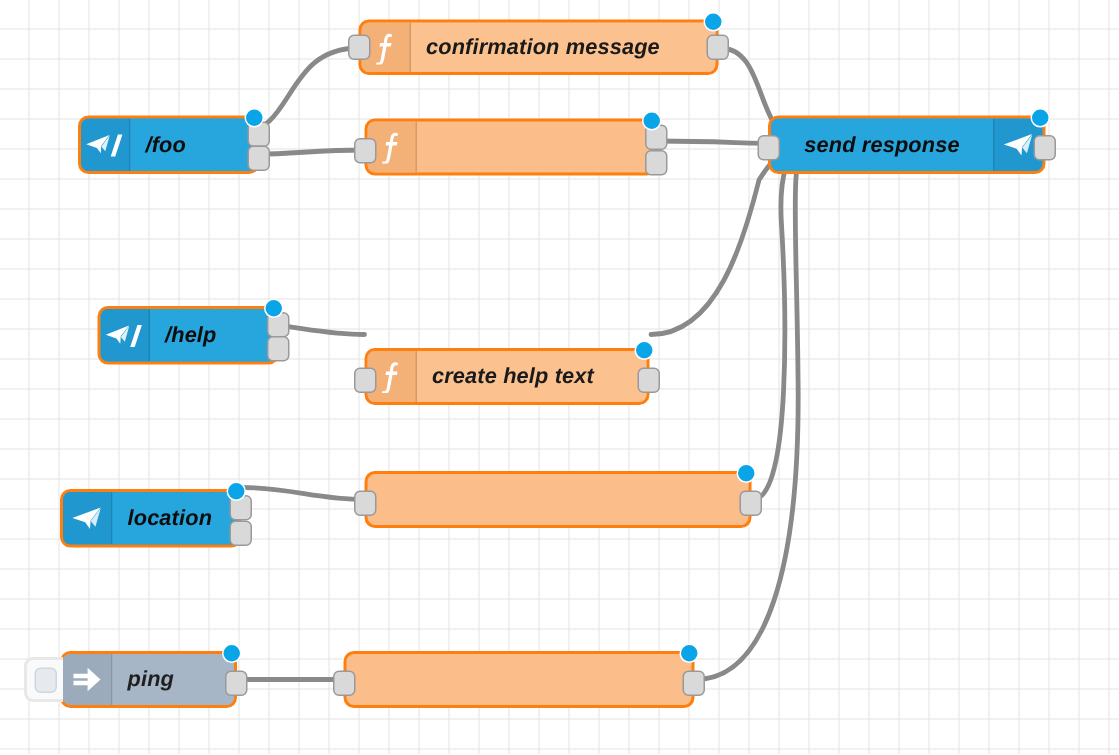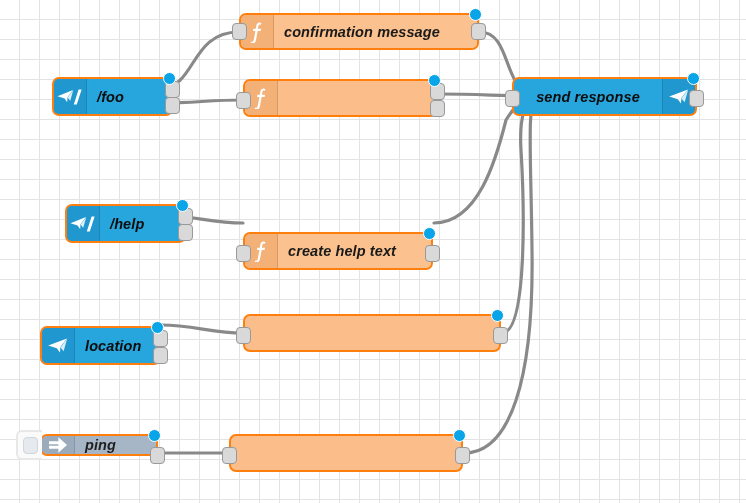--- a/index.html
+++ b/index.html
@@ -311,7 +311,7 @@
     <div class="changed-dot"></div>
   </div>
 
-  <div class="node inj" style="left:40px; top:434px; width:118px; height:22px;">
+  <div class="node inj" style="left:40px; top:434px; width:118px; height:38px;">
     <div class="inject-btn">
       <div class="knob"></div>
     </div>

